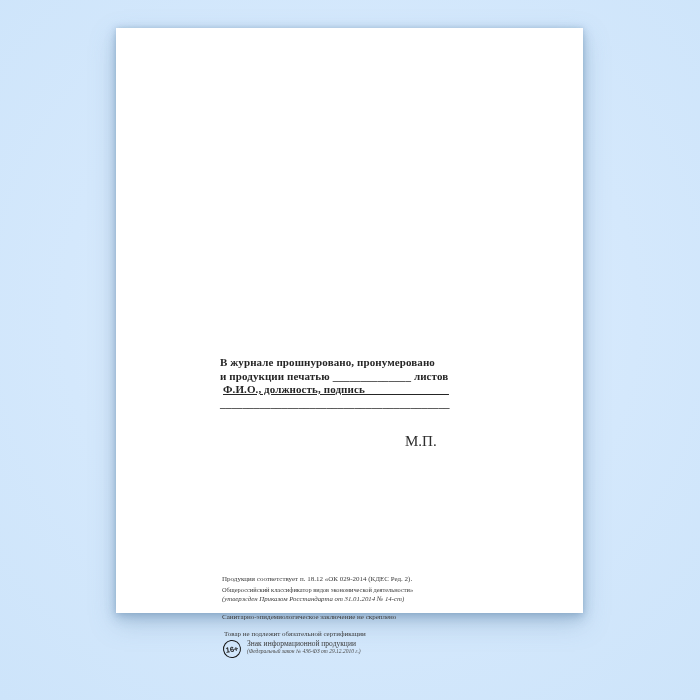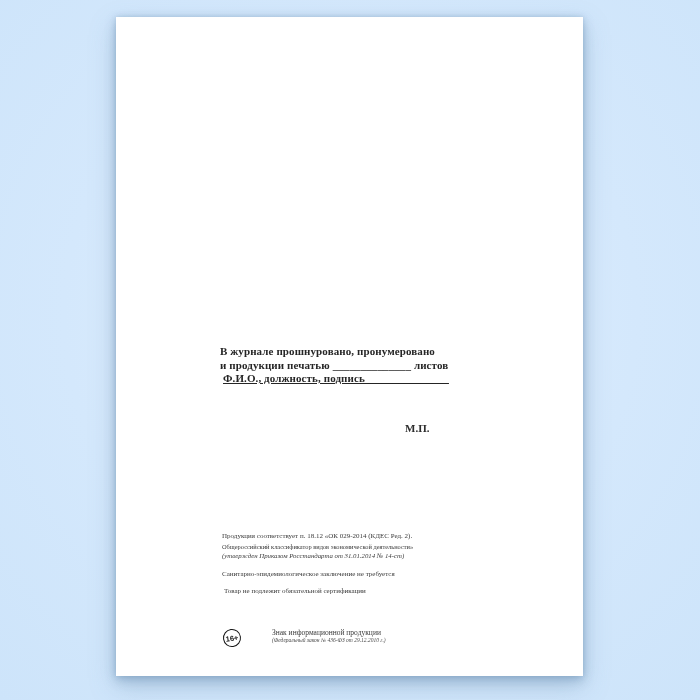--- a/index.html
+++ b/index.html
@@ -12,7 +12,7 @@
     background:radial-gradient(circle at 50% 45%, #e0effe 0%, #d4e8fc 55%, #cde4fa 100%);
   }
   .paper{
-    position:absolute;left:116px;top:17px;width:467px;height:659px;
+    position:absolute;left:116px;top:28px;width:467px;height:585px;
     background:#ffffff;
     box-shadow:0 4px 10px rgba(104,140,176,0.45),
                0 10px 24px rgba(104,140,176,0.35),

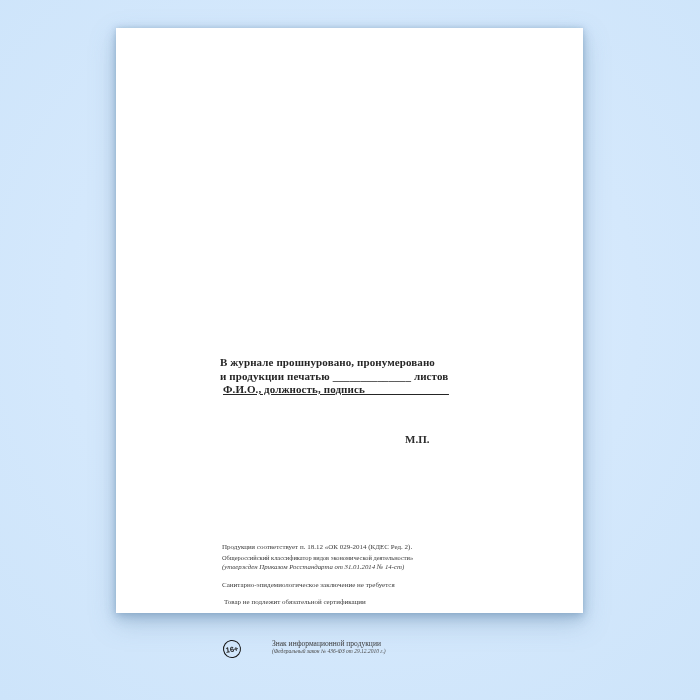--- a/index.html
+++ b/index.html
@@ -78,6 +78,7 @@
       <div class="cert-line">В журнале прошнуровано, пронумеровано</div>
       <div class="cert-line">и продукции печатью ______________ листов</div>
       <div class="cert-line indent">Ф.И.О., должность, подпись_______________</div>
+      <div class="cert-line">_________________________________________</div>
     </div>
 
     <div class="stamp">М.П.</div>

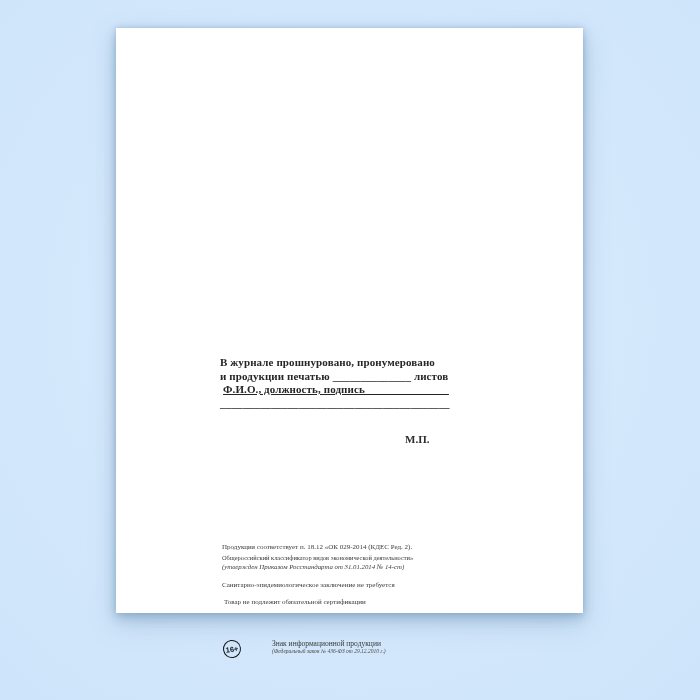--- a/index.html
+++ b/index.html
@@ -30,7 +30,7 @@
   .stamp{
     position:absolute;left:289px;top:405px;width:40px;
     font-family:"Liberation Serif", serif;
-    font-size:11px;font-weight:bold;color:#2e2e2e;
+    font-size:15px;font-weight:normal;color:#2e2e2e;
   }
   
   .compliance{

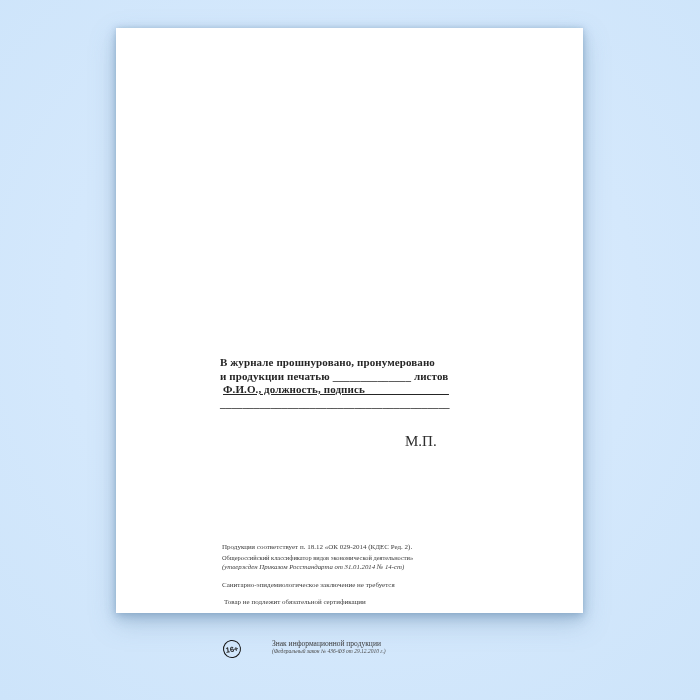--- a/index.html
+++ b/index.html
@@ -38,7 +38,7 @@
     font-family:"Liberation Serif", serif;
     color:#3a3a3a;white-space:nowrap;
   }
-  .comp-l1{font-size:7px;line-height:9.5px;}
+  .comp-l1{font-size:7px;line-height:9.5px;margin-top:32px;}
   .comp-l2{font-size:6.4px;line-height:9.5px;}
   .comp-l3{font-size:6.8px;line-height:9.5px;font-style:italic;}
   .comp-gap{height:9px;}

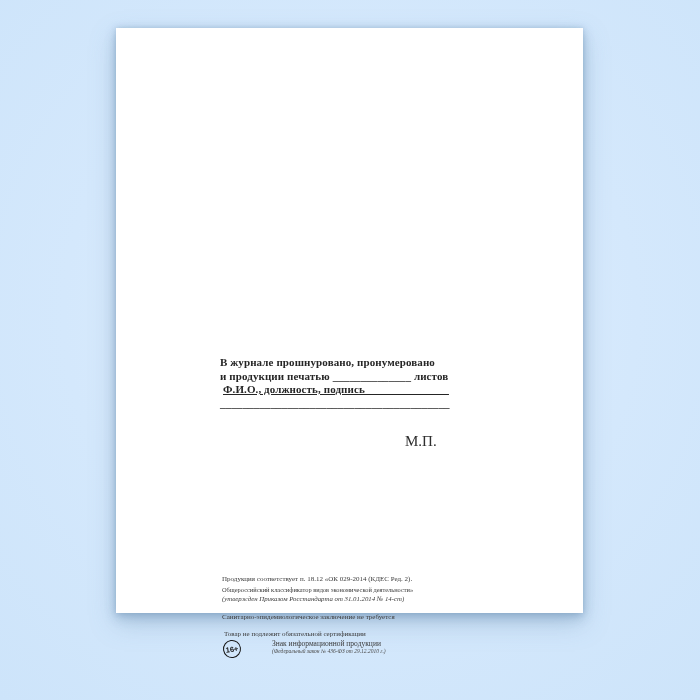--- a/index.html
+++ b/index.html
@@ -88,7 +88,7 @@
       <div class="comp-l2">Общероссийский классификатор видов экономической деятельности»</div>
       <div class="comp-l3">(утвержден Приказом Росстандарта от 31.01.2014 № 14-ст)</div>
       <div class="comp-gap"></div>
-      <div class="comp-single">Санитарно-эпидемиологическое заключение не требуется</div>
+      <div class="comp-single">Санитарно-эпидемиологическое заключение не скреплено</div>
       <div class="gap17"></div>
       <div class="comp-single indent">Товар не подлежит обязательной сертификации</div>
       <div class="gap17"></div>

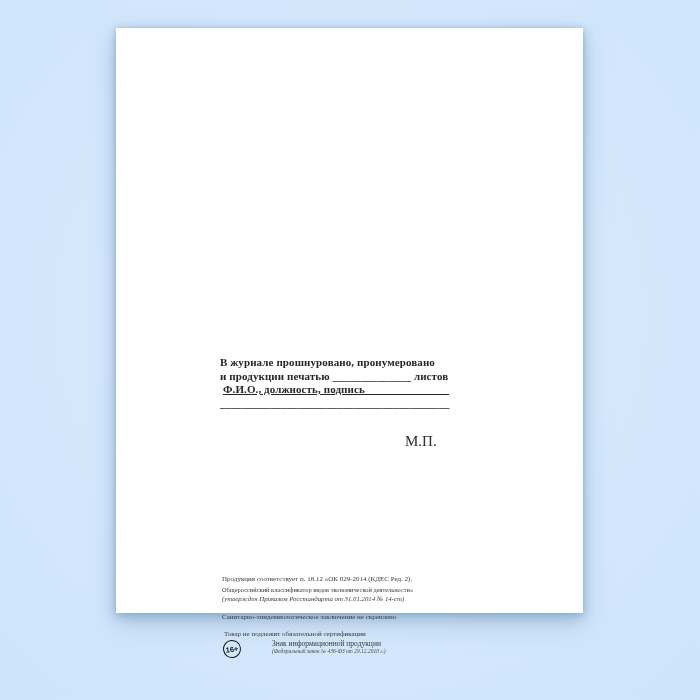--- a/index.html
+++ b/index.html
@@ -58,7 +58,7 @@
     transform:rotate(-8deg);
     flex:0 0 auto;margin-top:1px;
   }
-  .age-text{margin-left:31px;}
+  .age-text{margin-left:6px;}
   .age-title{
     font-family:"Liberation Serif", serif;
     font-size:7.5px;line-height:9px;color:#3a3a3a;

